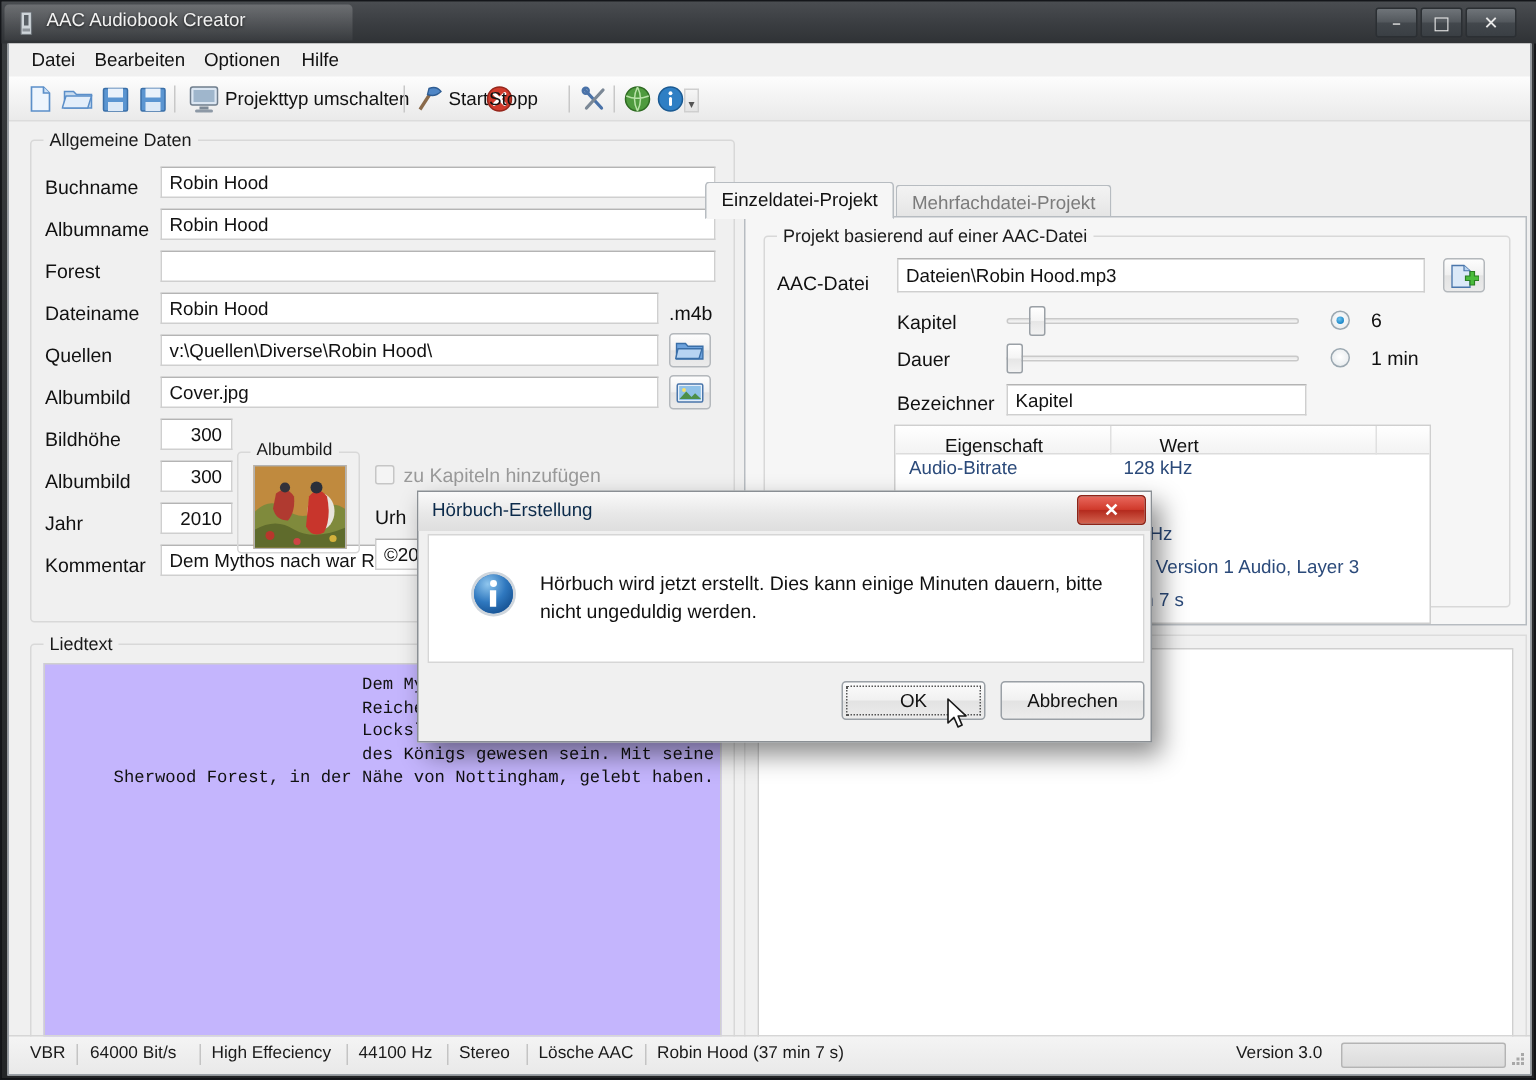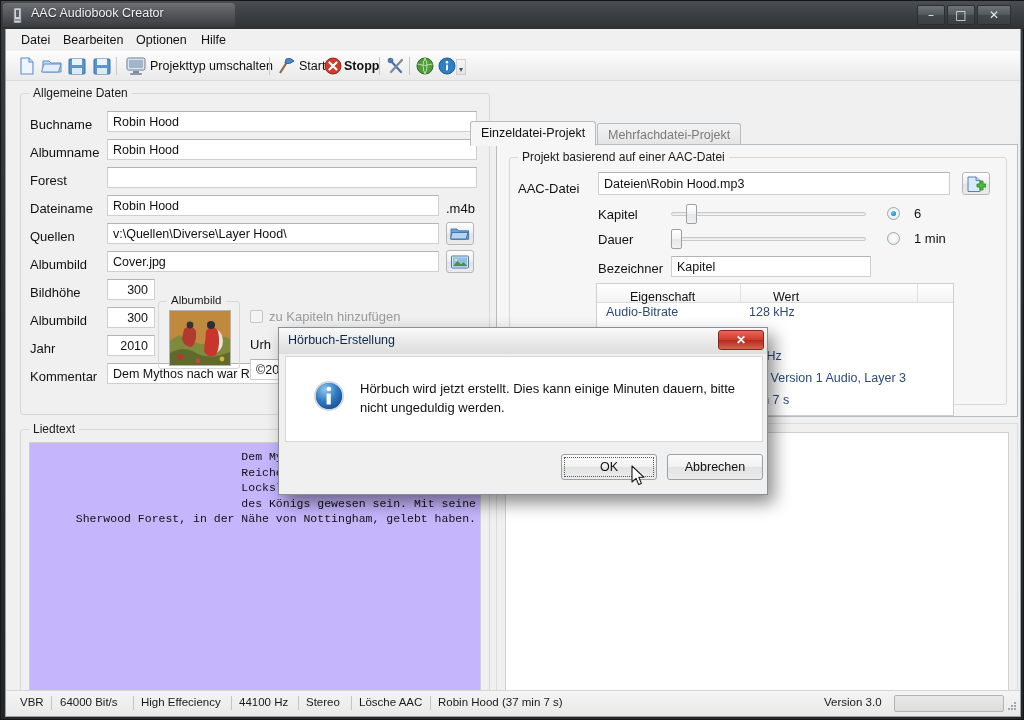--- a/index.html
+++ b/index.html
@@ -381,7 +381,7 @@
           <path d="M6.5 7.5 L13.5 14.5 M13.5 7.5 L6.5 14.5" stroke="#fff" stroke-width="2.2" stroke-linecap="round"></path>
         </svg>
       </div>
-      <div class="tb-item tb-label" style="left:338px;font-weight:bold;">Stopp</div>
+      <div class="tb-item tb-label" style="left:320px;">Stopp</div>
       <div class="tb-sep" style="left:373px;"></div>
 
       <div class="tb-item" style="left:380px;width:20px;">

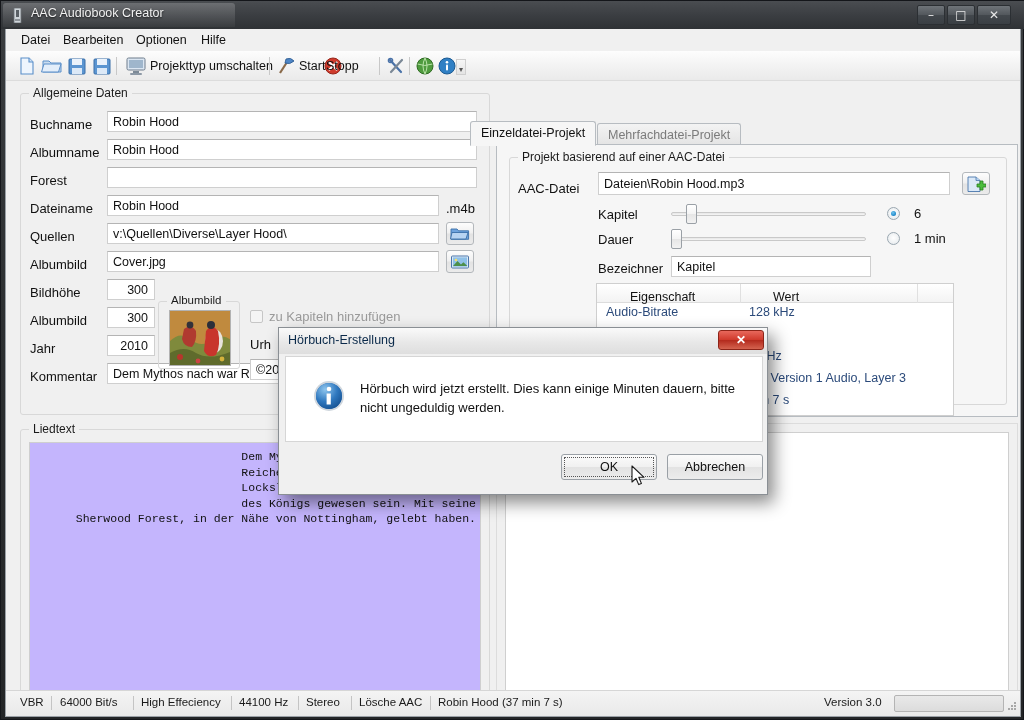--- a/index.html
+++ b/index.html
@@ -431,7 +431,7 @@
     <div class="ftext" style="left:101px; top:166px; width:332px;">Robin Hood</div>
     <div class="flabel" style="left:440px; top:172px;">.m4b</div>
 
-    <div class="ftext" style="left:101px; top:194px; width:332px;">v:\Quellen\Diverse\Layer Hood\</div>
+    <div class="ftext" style="left:101px; top:194px; width:332px;">v:\Quellen\Diverse\Robin Hood\</div>
     <div class="smallbtn" style="left:440px; top:193px;">
       <svg width="20" height="16" viewBox="0 0 20 16" style="position:absolute;left:3px;top:3px;">
         <path d="M1 3 h6 l1.6 1.8 h10 v8.5 h-17.6 z" fill="#6ea3dd" stroke="#3a6fa8" stroke-width="0.9"></path>

